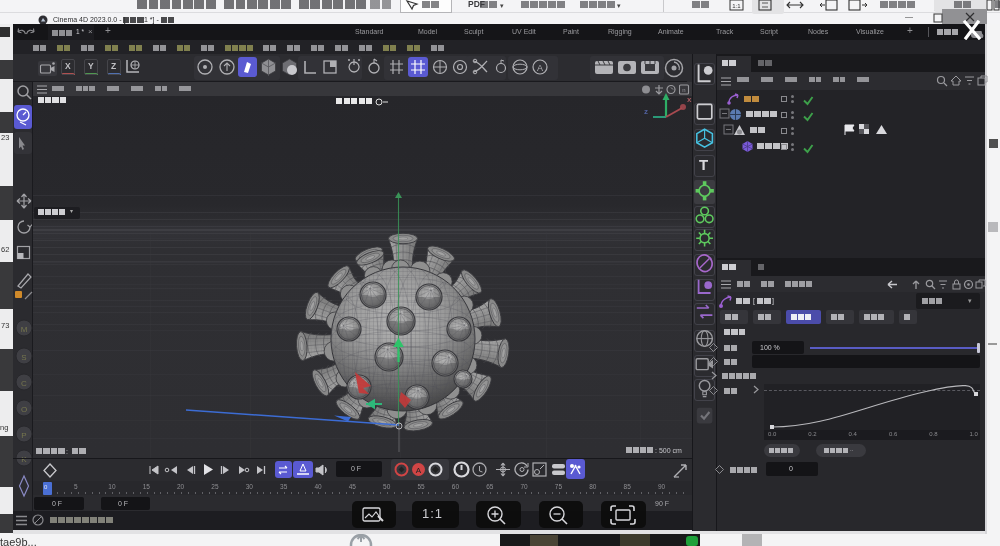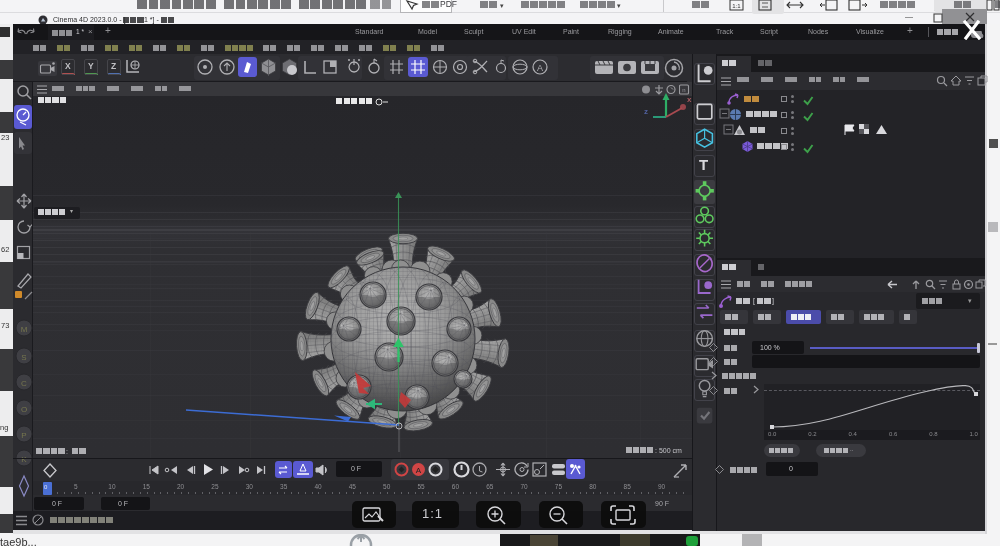--- a/index.html
+++ b/index.html
@@ -12,7 +12,7 @@
     <path d="M2 1 L7 9 L8.5 5.5 L12 4 Z" fill="none" stroke="#333" stroke-width="1.2"></path>
   </svg>
 <i style="position:absolute;left:422px;top:1px;width:16.6px;height:7.2px;background:repeating-linear-gradient(90deg,#3a3a3e 0 7.65px,transparent 7.65px 9.00px);opacity:0.62;"></i>
-<span style="position:absolute;left:440px;top:0px;font-size:8.5px;color:#3a3a3e;font-weight:400;letter-spacing:0px;white-space:pre;line-height:1;text-align:center;">PDF</span>
+<span style="position:absolute;left:468px;top:0px;font-size:8.5px;color:#3a3a3e;font-weight:700;letter-spacing:0px;white-space:pre;line-height:1;text-align:center;">PDF</span>
 <i style="position:absolute;left:480px;top:1px;width:16.6px;height:7.2px;background:repeating-linear-gradient(90deg,#3a3a3e 0 7.65px,transparent 7.65px 9.00px);opacity:0.62;"></i>
 <span style="position:absolute;left:500px;top:2px;font-size:7px;color:#444;font-weight:400;letter-spacing:0px;white-space:pre;line-height:1;">▾</span>
 <i style="position:absolute;left:521px;top:1px;width:43.6px;height:7.2px;background:repeating-linear-gradient(90deg,#3a3a3e 0 7.65px,transparent 7.65px 9.00px);opacity:0.62;"></i>

